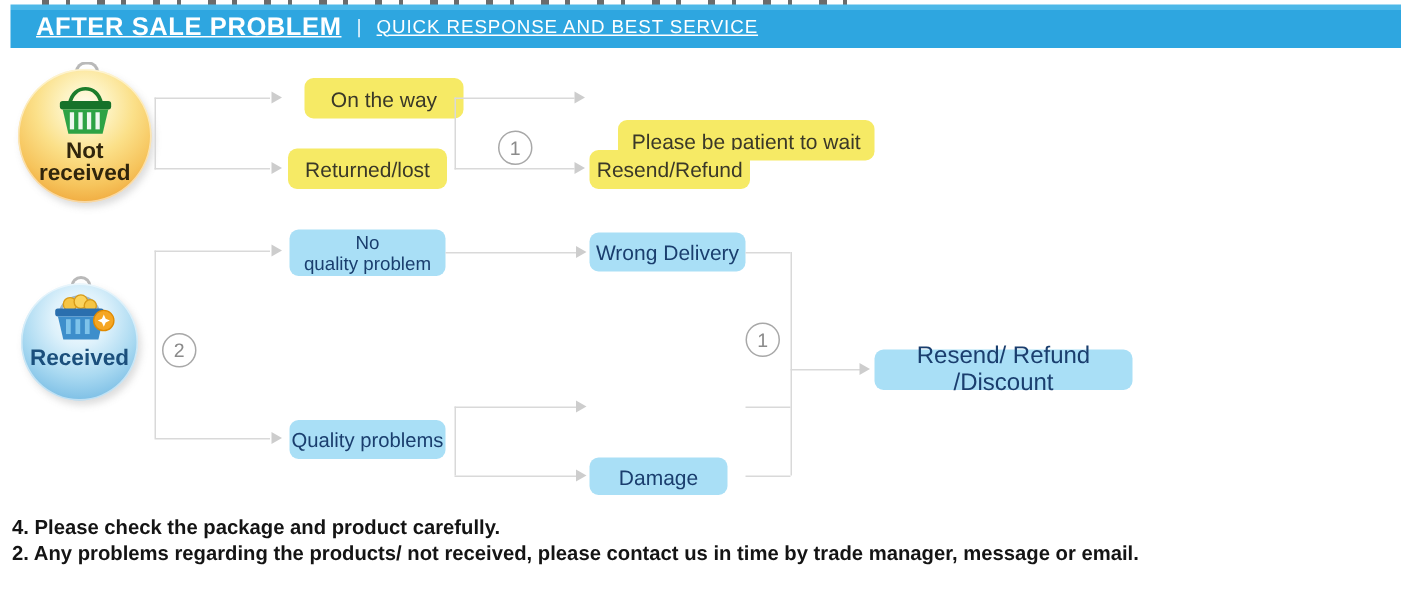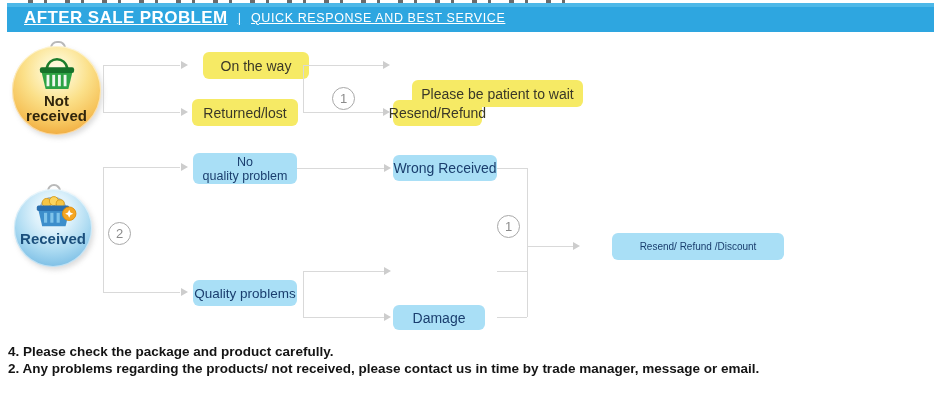--- a/index.html
+++ b/index.html
@@ -91,7 +91,7 @@
   <div class="badge" style="left:332px;top:87px;">1</div>
 
   <div class="node yellow" style="left:412px;top:52px;width:171px;height:27px;margin-top:28px;">Please be patient to wait</div>
-  <div class="node yellow" style="left:393px;top:100px;width:89px;height:26px;">Resend/Refund</div>
+  <div class="node yellow" style="left:393px;top:100px;width:107px;height:26px;">Resend/Refund</div>
 
   <div class="clip" style="left:47px;top:184px;width:10px;height:6px;"></div>
   <div class="circle c-blue">

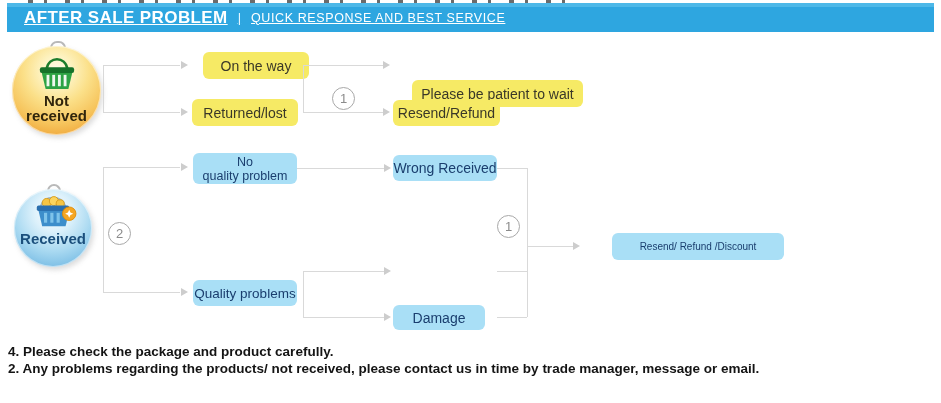--- a/index.html
+++ b/index.html
@@ -134,7 +134,7 @@
   <div class="hline" style="left:303px;top:317px;width:81px;"></div>
   <div class="arrow" style="left:384px;top:313px;"></div>
 
-  <div class="node blue" style="left:393px;top:155px;width:104px;height:26px;">Wrong Received</div>
+  <div class="node blue" style="left:393px;top:155px;width:104px;height:26px;">Wrong Delivery</div>
   <div class="node blue" style="left:393px;top:305px;width:92px;height:25px;">Damage</div>
 
   <div class="hline" style="left:497px;top:168px;width:30px;"></div>

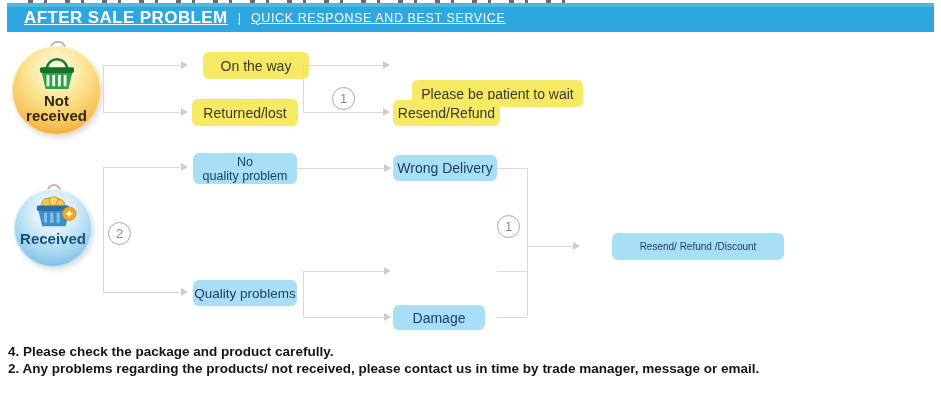--- a/index.html
+++ b/index.html
@@ -145,7 +145,7 @@
   <div class="arrow" style="left:573px;top:242px;"></div>
   <div class="badge" style="left:497px;top:215px;">1</div>
 
-  <div class="node blue" style="left:612px;top:233px;width:172px;height:27px;font-size:10px;">Resend/ Refund /Discount</div>
+  <div class="node blue" style="left:583px;top:233px;width:172px;height:27px;font-size:16px;">Resend/ Refund /Discount</div>
 
   <div class="note" style="top:344px;">4. Please check the package and product carefully.</div>
   <div class="note" style="top:361px;">2. Any problems regarding the products/ not received, please contact us in time by trade manager, message or email.</div>

